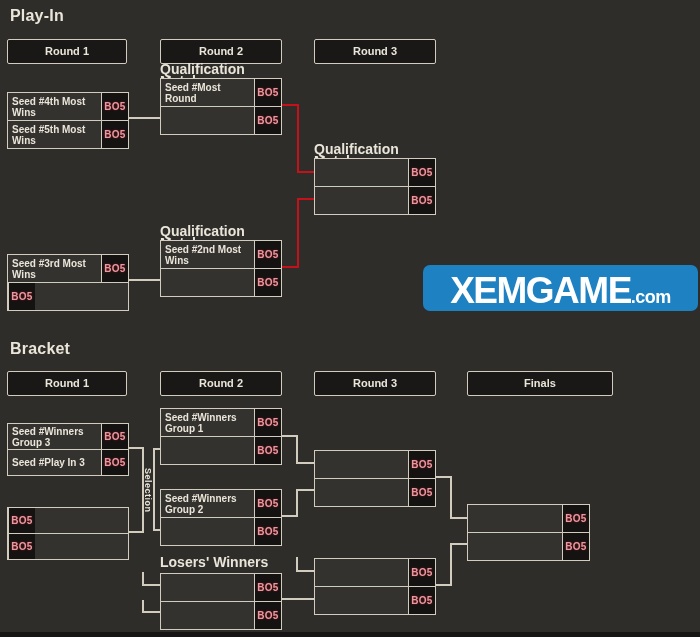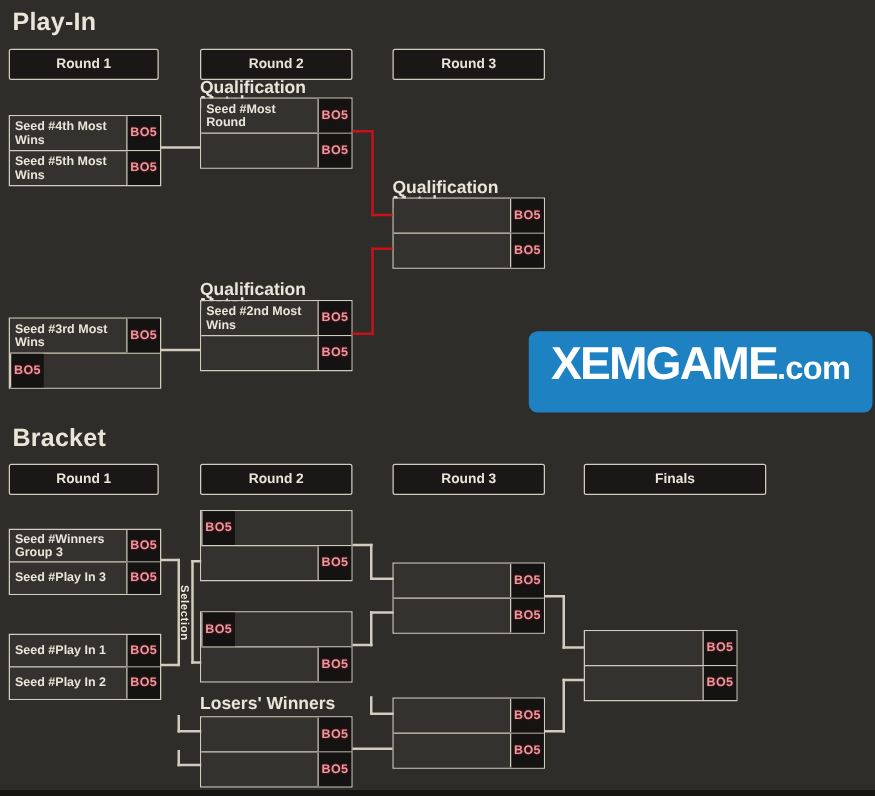--- a/index.html
+++ b/index.html
@@ -10,7 +10,7 @@
     -webkit-font-smoothing:antialiased;
   }
   .title{
-    position:absolute;font-size:20px;font-weight:bold;color:var(--text);
+    position:absolute;font-size:16px;font-weight:bold;color:var(--text);
     letter-spacing:.2px;
   }
   .rhead{

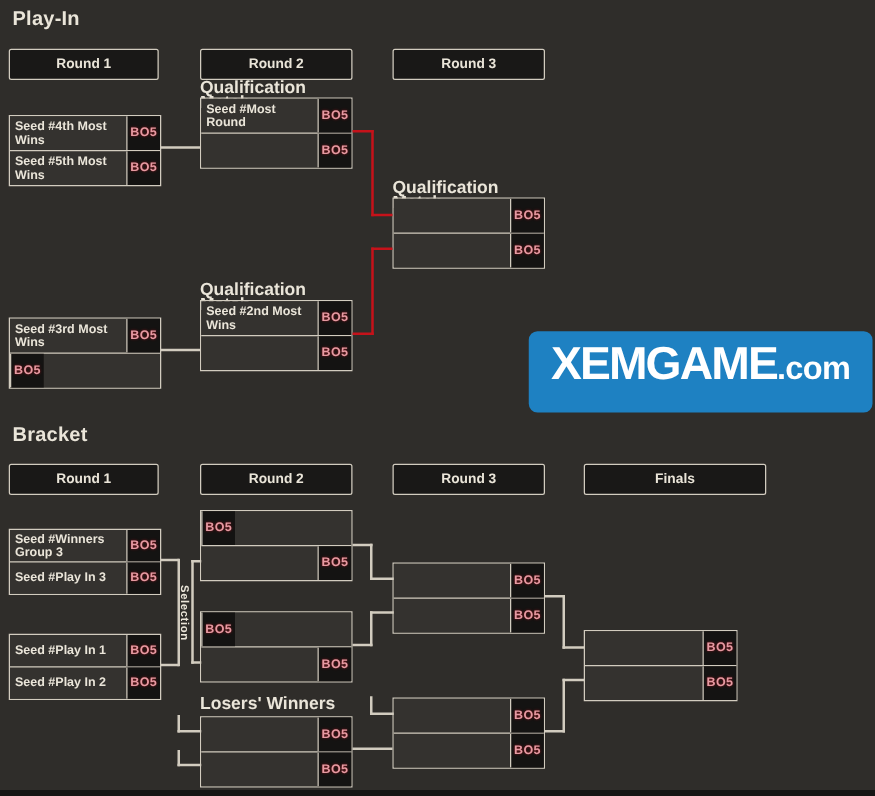--- a/index.html
+++ b/index.html
@@ -50,7 +50,7 @@
     color:var(--text);font-size:9px;font-weight:bold;letter-spacing:.5px;
   }
   .logo{
-    position:absolute;left:423px;top:265px;width:275px;height:65px;
+    position:absolute;left:423px;top:265px;width:275px;height:46px;
     background:var(--logo_blue);border-radius:7px;
     display:flex;align-items:baseline;justify-content:center;
     color:#ffffff;

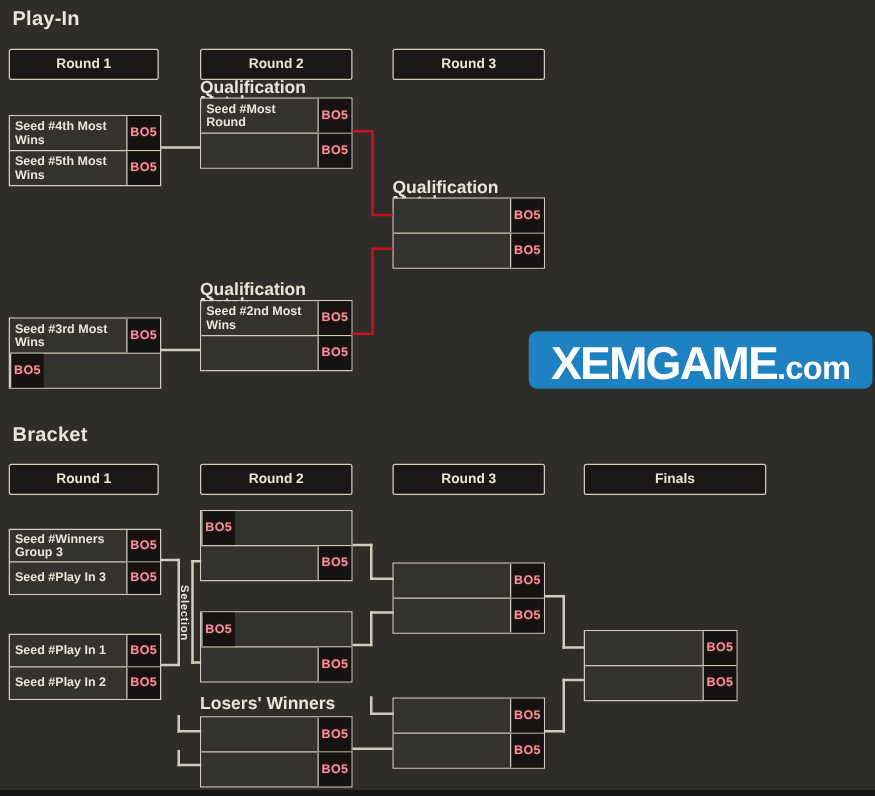--- a/index.html
+++ b/index.html
@@ -56,7 +56,7 @@
     color:#ffffff;
   }
   .logo-main{font-size:37px;font-weight:bold;letter-spacing:-1.5px;line-height:51px;}
-  .logo-suffix{font-size:26px;font-weight:bold;letter-spacing:-.5px;}
+  .logo-suffix{font-size:18px;font-weight:bold;letter-spacing:-.5px;}
   .bottom-strip{position:absolute;left:0;top:632px;width:700px;height:5px;background:#161514;}
 </style>
 </head>

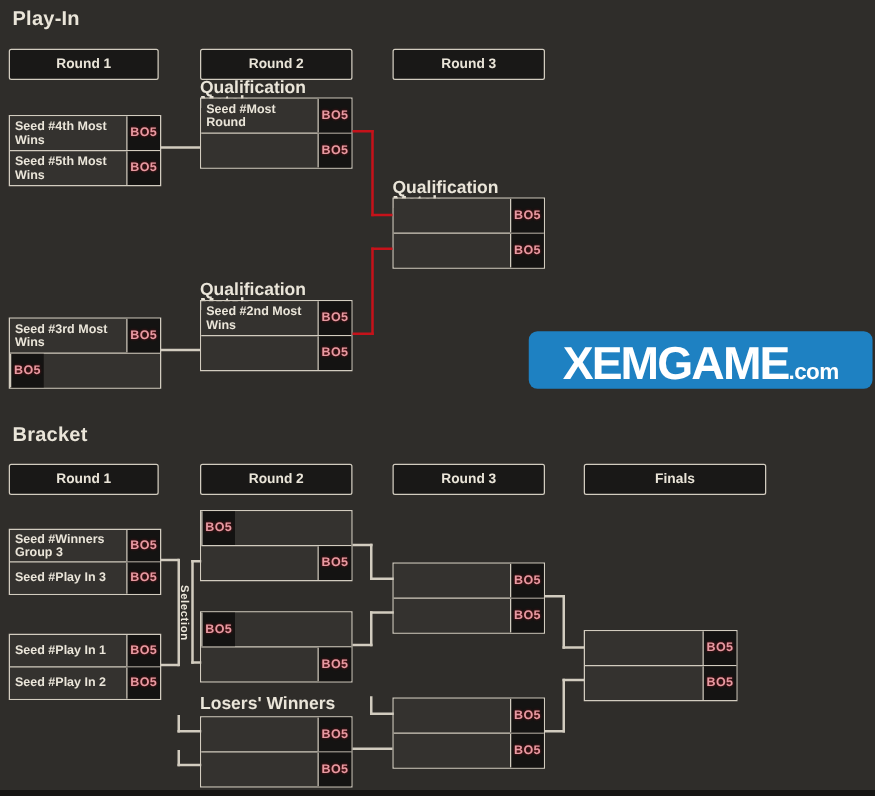--- a/index.html
+++ b/index.html
@@ -173,6 +173,7 @@
 
   <div class="match" style="left:160px;top:408px">
     <div class="slot">
+      <div class="team">Seed #Winners Group 1</div>
       <div class="bo5">BO5</div>
     </div>
     <div class="slot">

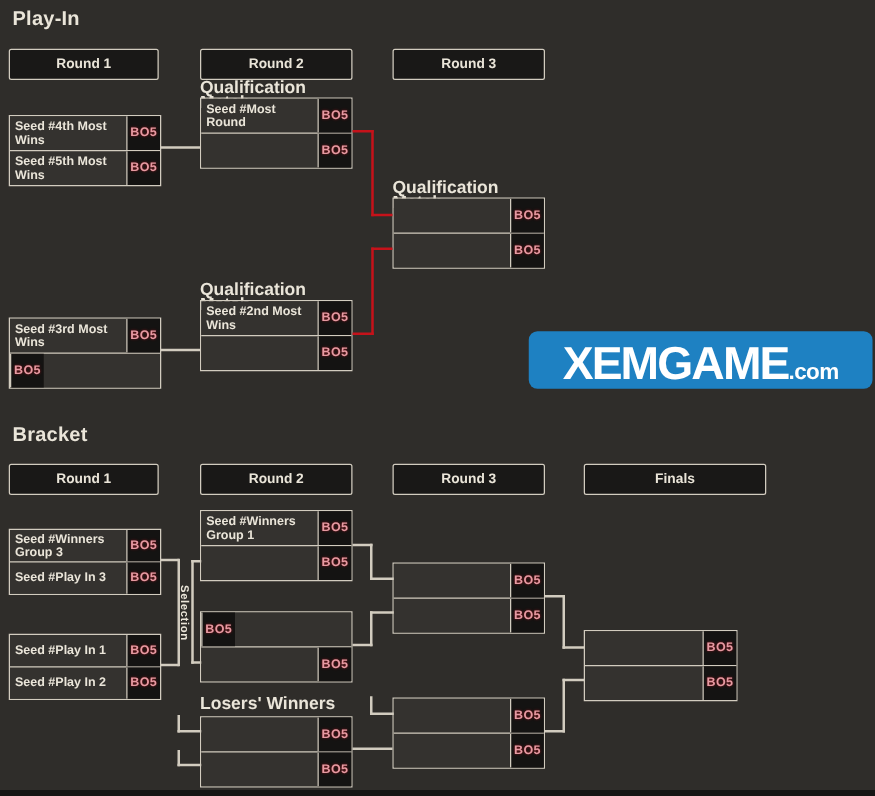--- a/index.html
+++ b/index.html
@@ -184,6 +184,7 @@
 
   <div class="match" style="left:160px;top:489px">
     <div class="slot">
+      <div class="team">Seed #Winners Group 2</div>
       <div class="bo5">BO5</div>
     </div>
     <div class="slot">

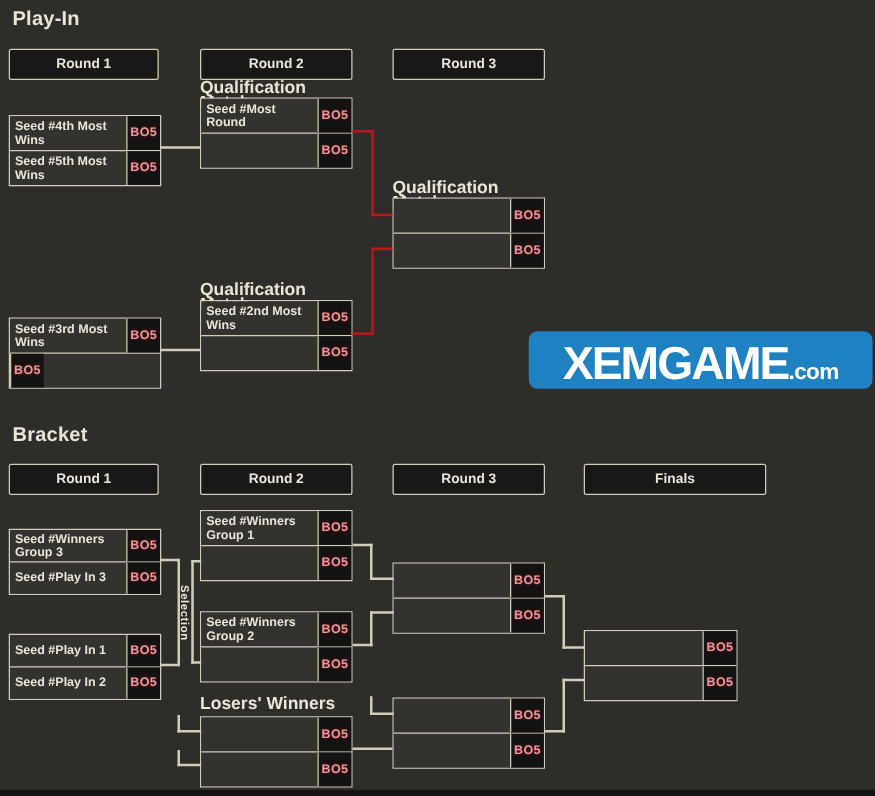--- a/index.html
+++ b/index.html
@@ -162,7 +162,6 @@
 
   <div class="match h25" style="left:7px;top:507px">
     <div class="slot">
-      <div class="team">Seed #Play In 1</div>
       <div class="bo5">BO5</div>
     </div>
     <div class="slot">

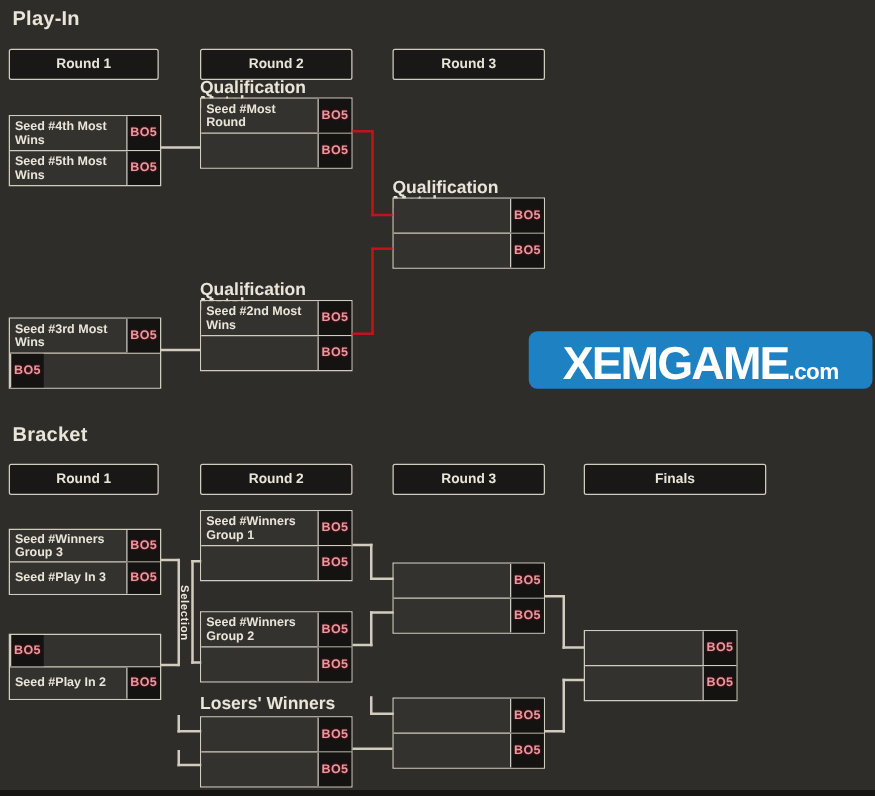--- a/index.html
+++ b/index.html
@@ -165,7 +165,6 @@
       <div class="bo5">BO5</div>
     </div>
     <div class="slot">
-      <div class="team">Seed #Play In 2</div>
       <div class="bo5">BO5</div>
     </div>
   </div>

